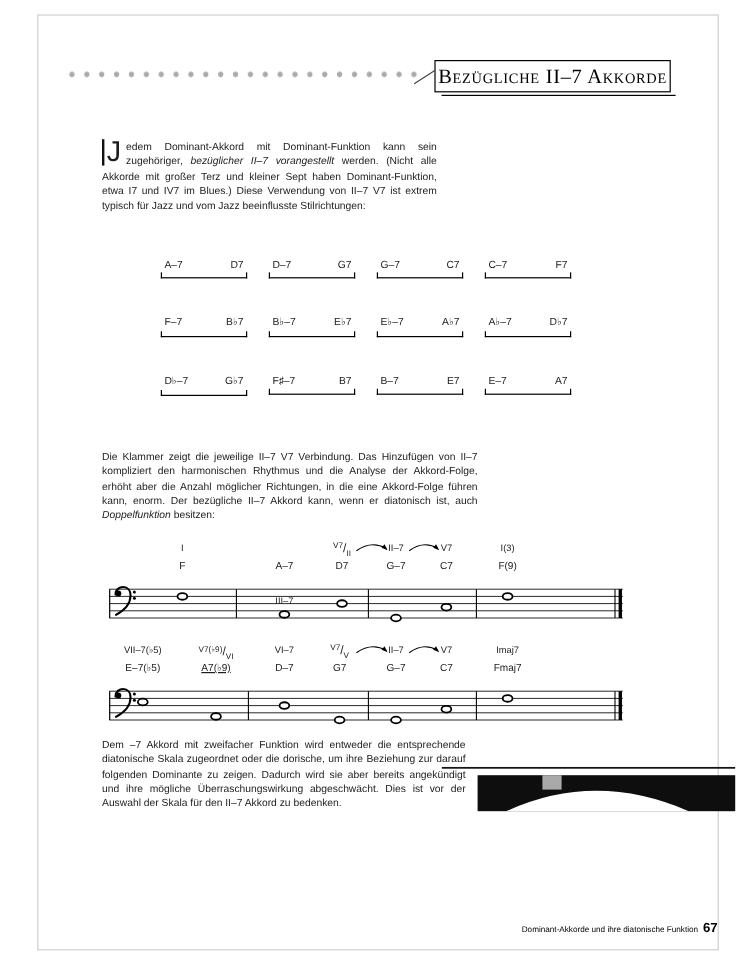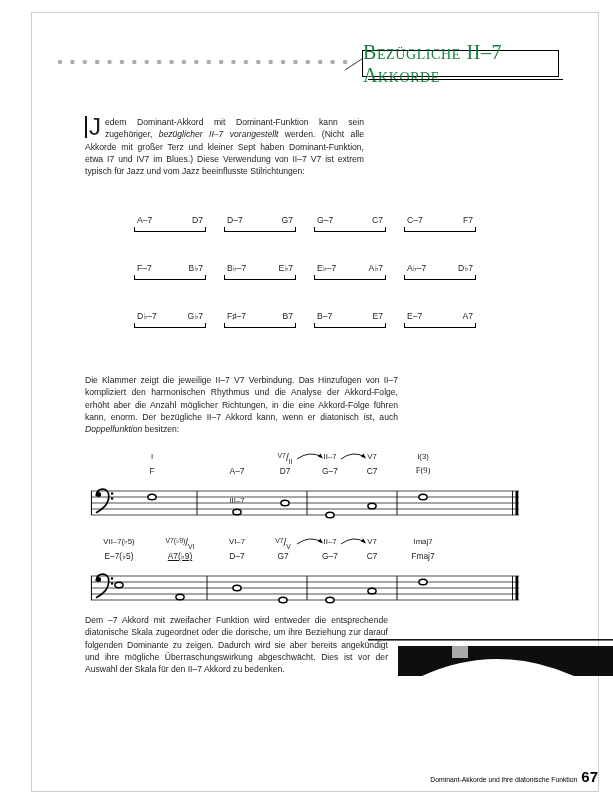--- a/index.html
+++ b/index.html
@@ -14,7 +14,7 @@
   .title-box{position:absolute;left:362px;top:50px;width:195px;height:25px;border:1.2px solid #000;
     display:flex;align-items:center;justify-content:center;background:#fff;
     font-family:"Liberation Serif","DejaVu Serif",serif;font-variant:small-caps;
-    font-size:20px;letter-spacing:.6px;color:#15803d}
+    font-size:17px;letter-spacing:.6px;color:#000000}
   .title-box::after{content:"";position:absolute;left:5px;bottom:-4px;width:100%;height:1px;background:#000}
   .para{position:absolute;font-size:8.6px;line-height:1.43;text-align:justify;margin:0}
   .p1{left:85px;top:116px;width:279px}

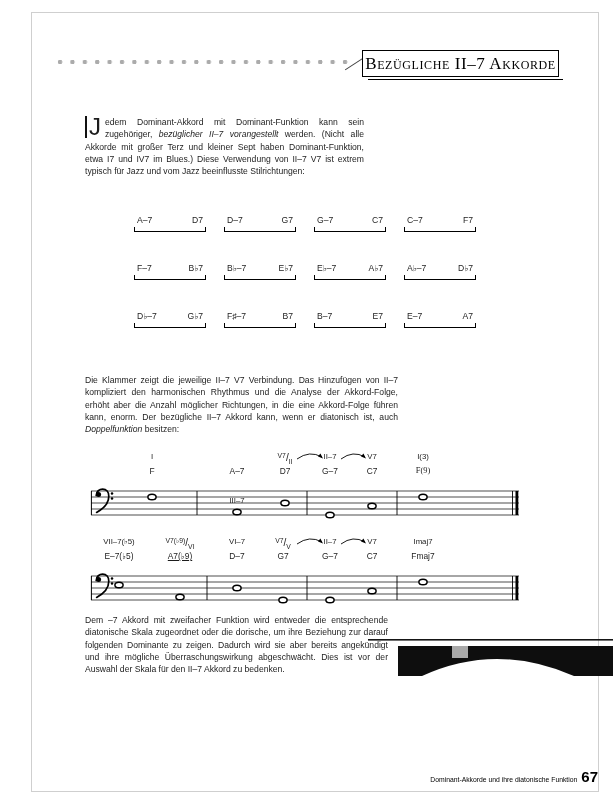--- a/index.html
+++ b/index.html
@@ -170,7 +170,7 @@
         <span class="num" style="left: 287px;">V7</span>
         <span class="chord-l" style="left: 287px;">C7</span>
         <span class="num" style="left: 338px;">I(3)</span>
-        <span class="chord-l" style="left: 338px; font-family: Liberation Serif, serif;">F(9)</span>
+        <span class="chord-l" style="left: 338px;">F(9)</span>
       </div>
     <svg class="staff-svg" width="445" height="42">
         <line x1="6" y1="8" x2="434" y2="8" stroke="#000" stroke-width=".7"></line>

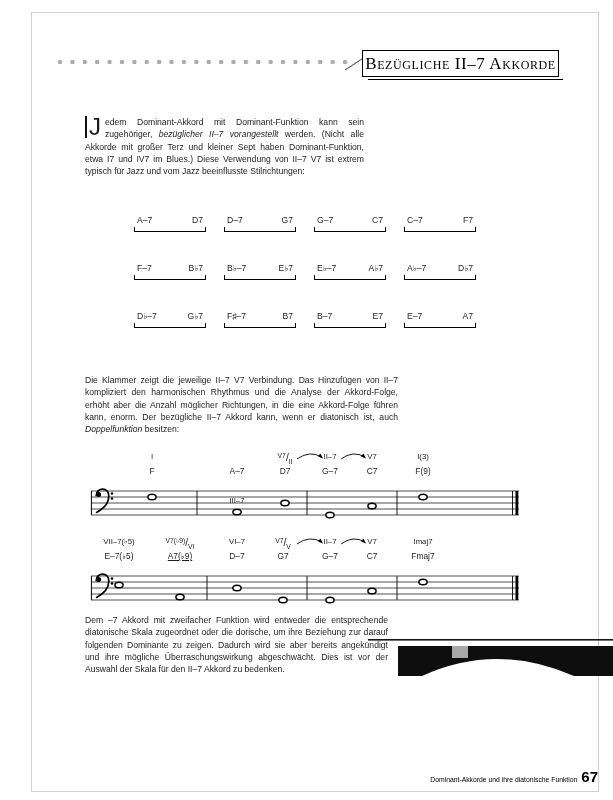--- a/index.html
+++ b/index.html
@@ -40,7 +40,7 @@
   .staff-svg{display:block;margin-top:3px}
   .deco{position:absolute;left:368px;top:639px;width:245px;height:40px}
   .footer{position:absolute;top:768px;right:15px;width:280px;text-align:right;font-size:6.8px;color:#000}
-  .footer .pg{font-size:15px;font-weight:bold;margin-left:4px}
+  .footer .pg{font-size:11px;font-weight:bold;margin-left:4px}
 </style>
 </head>
 <body>

